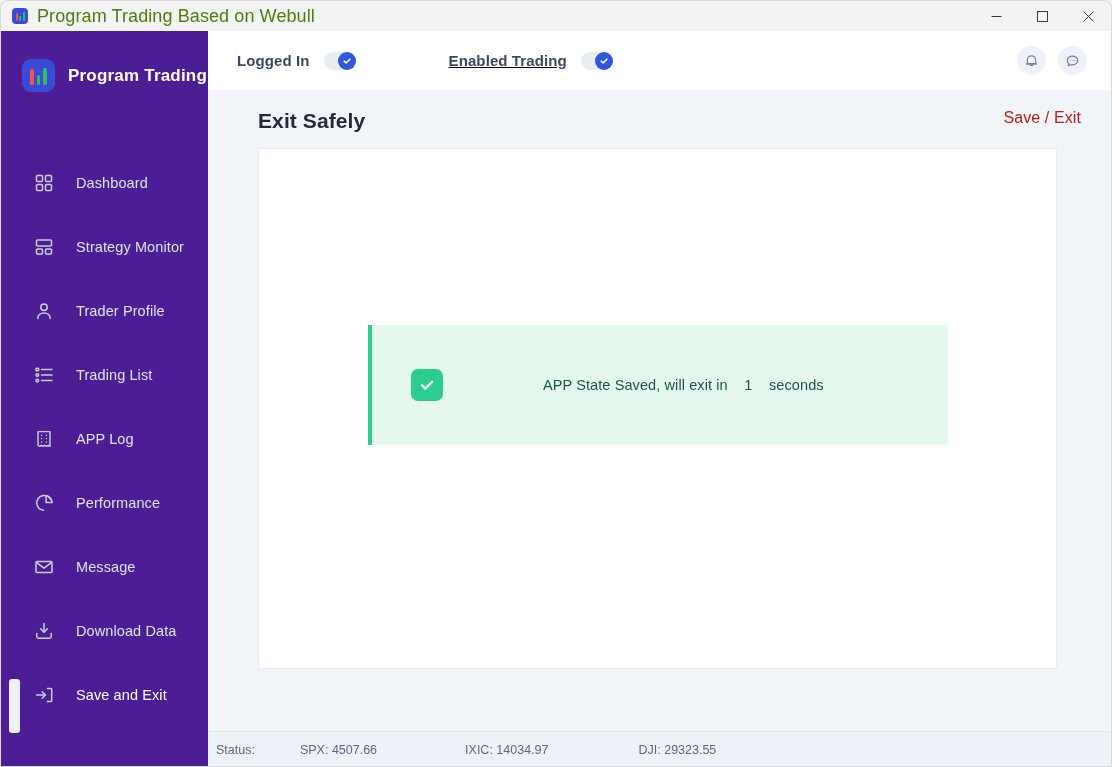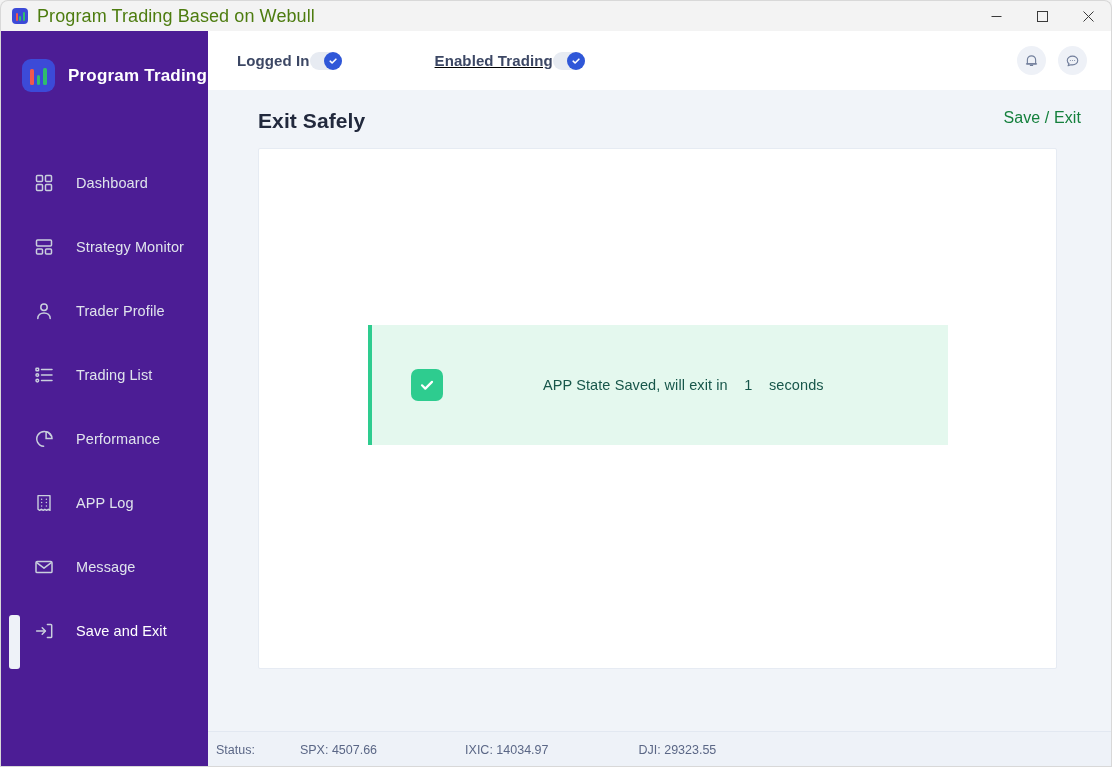--- a/index.html
+++ b/index.html
@@ -124,7 +124,7 @@
     background:#ffffff;
     display:flex; align-items:center;
   }
-  .toggle-group { display:flex; align-items:center; }
+  .toggle-group { display:flex; align-items:center; gap:14px; }
   #toggle-group-login { margin-left:29px; }
   #toggle-group-trading { margin-left:93px;text-decoration:underline; }
   .toggle-label {

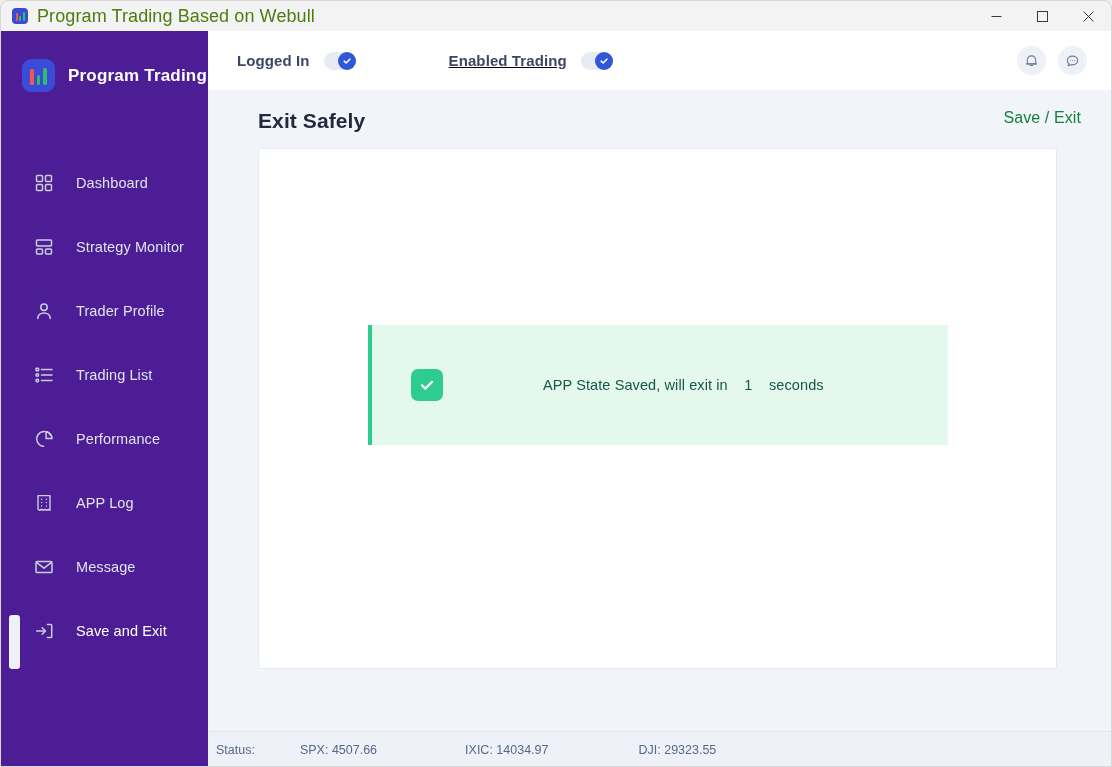--- a/index.html
+++ b/index.html
@@ -168,7 +168,7 @@
   }
   #save-exit-link {
     position:absolute; right:32px; top:19px;
-    font-size:16px; color:#15803d; letter-spacing:0.1px;
+    font-size:16px; color:#b91c1c; letter-spacing:0.1px;
   }
 
   

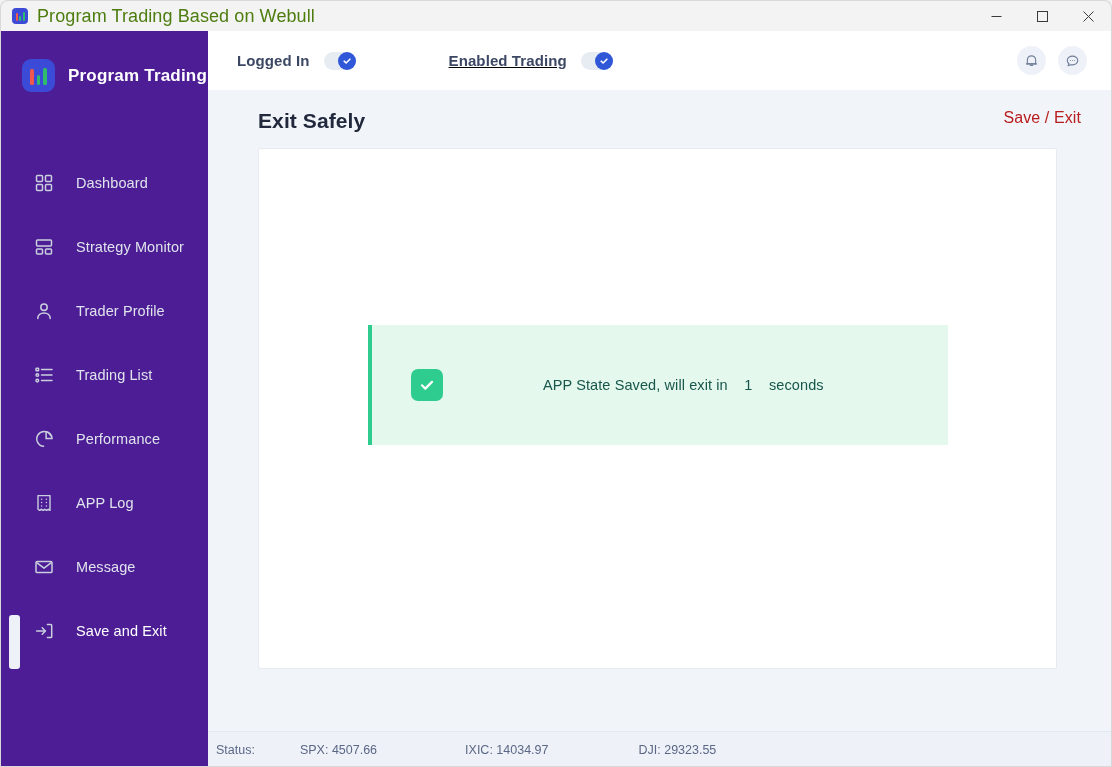--- a/index.html
+++ b/index.html
@@ -314,16 +314,6 @@
 
         <div class="nav-item">
           <span class="nav-ico">
-            <svg width="20" height="20" viewBox="0 0 20 20" fill="none" stroke="currentColor" stroke-width="1.5" stroke-linecap="round">
-              <path d="M16.8 6.6A7.4 7.4 0 1 0 9.6 17.3"></path>
-              <path d="M18 9.4a6.6 6.6 0 0 0-5.9-6.6v6.6z"></path>
-            </svg>
-          </span>
-          <span class="nav-label">Performance</span>
-        </div>
-
-        <div class="nav-item">
-          <span class="nav-ico">
             <svg width="20" height="20" viewBox="0 0 20 20" fill="none" stroke="currentColor" stroke-width="1.4" stroke-linecap="round" stroke-linejoin="round">
               <path d="M4 2.6h12v14.8l-1.7-1.2-1.7 1.2-1.7-1.2-1.7 1.2-1.7-1.2L5.7 17.4 4 16.2z"></path>
               <circle cx="7.6" cy="6.2" r="0.75" fill="currentColor" stroke="none"></circle>
@@ -335,6 +325,16 @@
             </svg>
           </span>
           <span class="nav-label">APP Log</span>
+        </div>
+
+        <div class="nav-item">
+          <span class="nav-ico">
+            <svg width="20" height="20" viewBox="0 0 20 20" fill="none" stroke="currentColor" stroke-width="1.5" stroke-linecap="round">
+              <path d="M16.8 6.6A7.4 7.4 0 1 0 9.6 17.3"></path>
+              <path d="M18 9.4a6.6 6.6 0 0 0-5.9-6.6v6.6z"></path>
+            </svg>
+          </span>
+          <span class="nav-label">Performance</span>
         </div>
 
         <div class="nav-item">

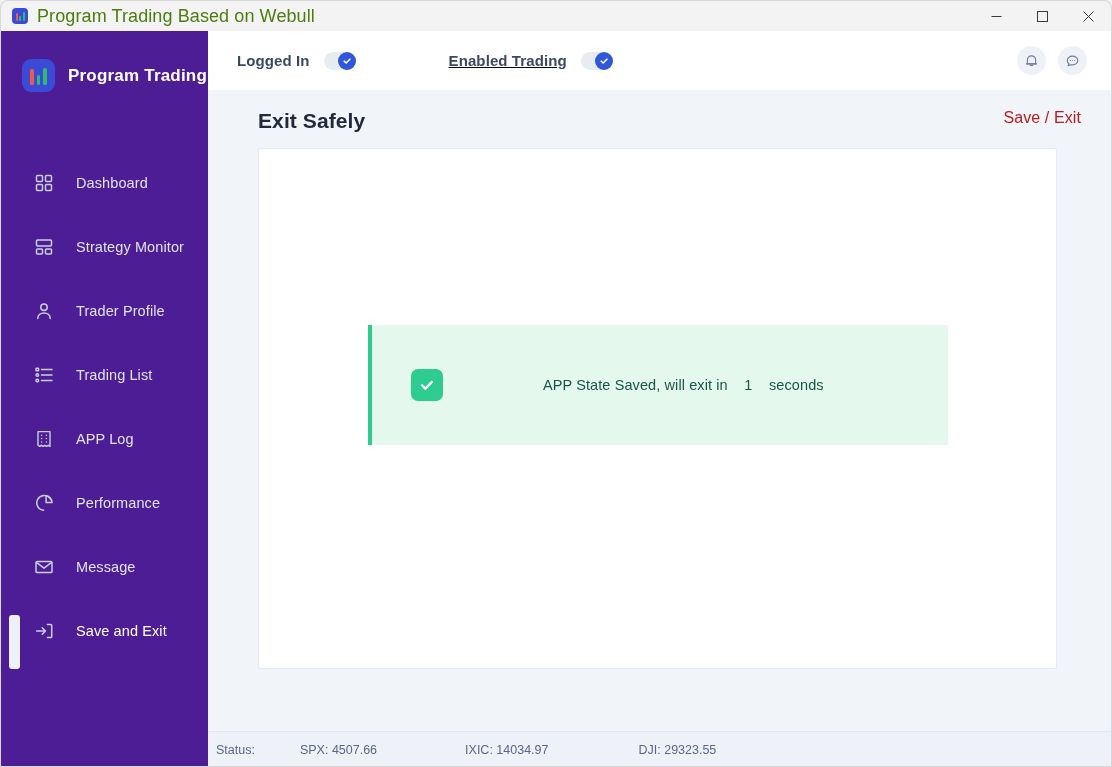--- a/index.html
+++ b/index.html
@@ -347,6 +347,16 @@
           <span class="nav-label">Message</span>
         </div>
 
+        <div class="nav-item">
+          <span class="nav-ico">
+            <svg width="20" height="20" viewBox="0 0 20 20" fill="none" stroke="currentColor" stroke-width="1.5" stroke-linecap="round" stroke-linejoin="round">
+              <path d="M10 2.6v8.2"></path>
+                <path d="M6.6 7.8 10 11.2l3.4-3.4"></path>
+              <path d="M2.8 12.6v3.2a1.4 1.4 0 0 0 1.4 1.4h11.6a1.4 1.4 0 0 0 1.4-1.4v-3.2"></path>
+            </svg>
+          </span>
+          <span class="nav-label">Download Data</span>
+        </div>
 
         <div class="nav-item active">
           <div class="active-indicator"></div>

